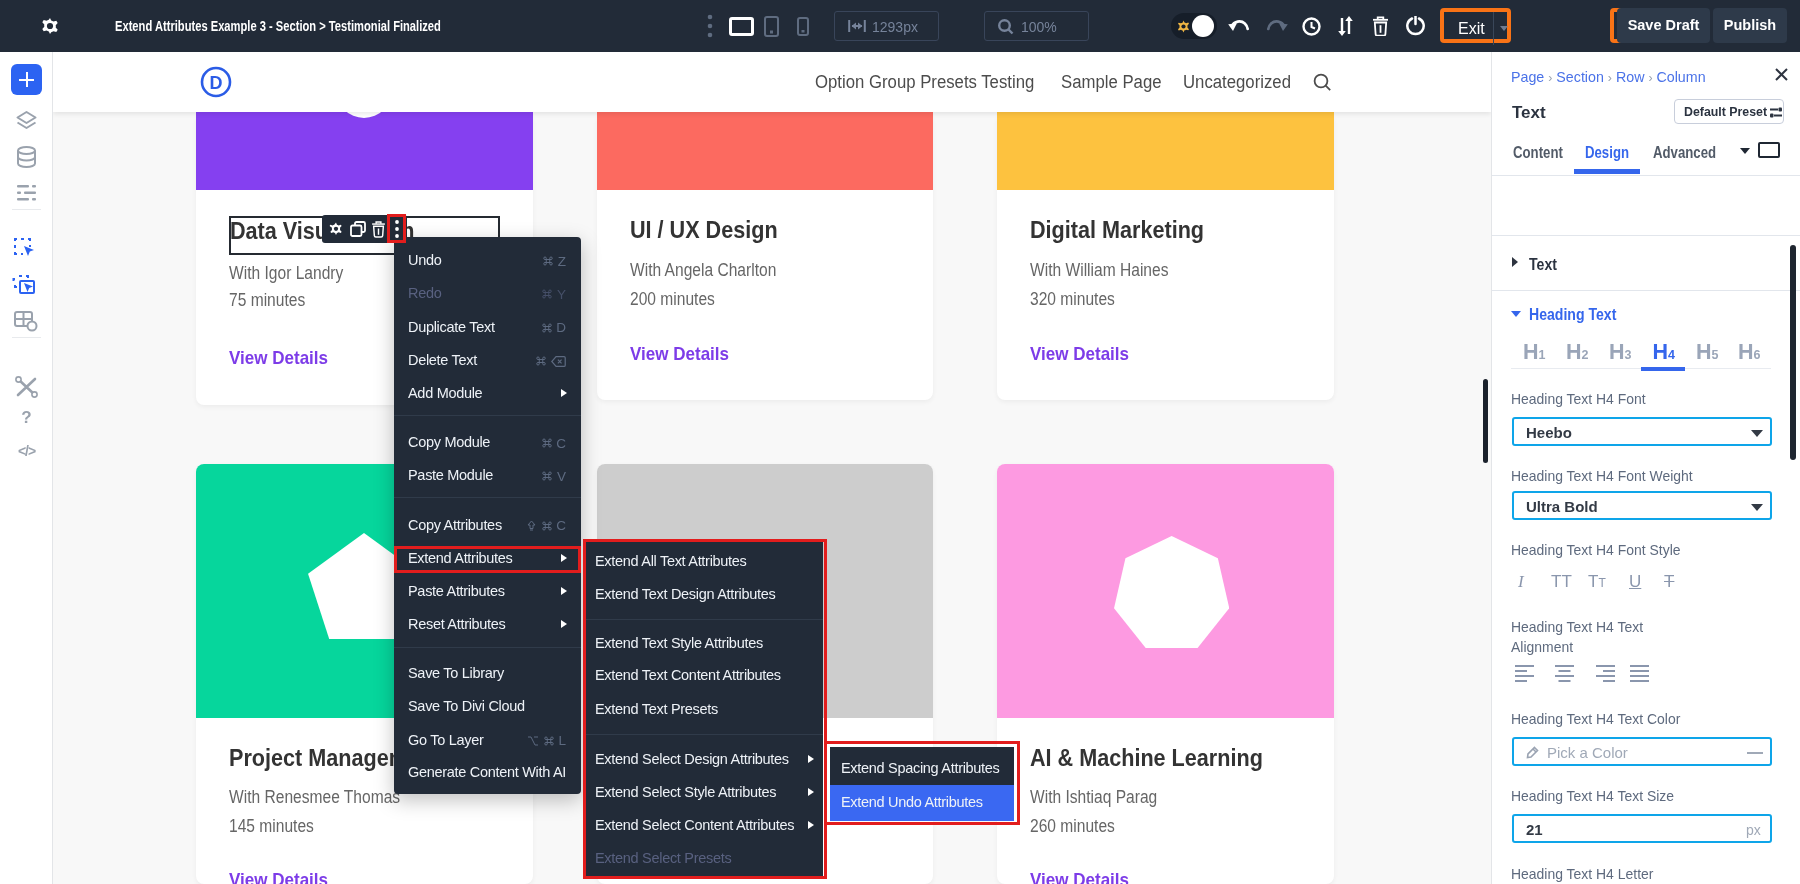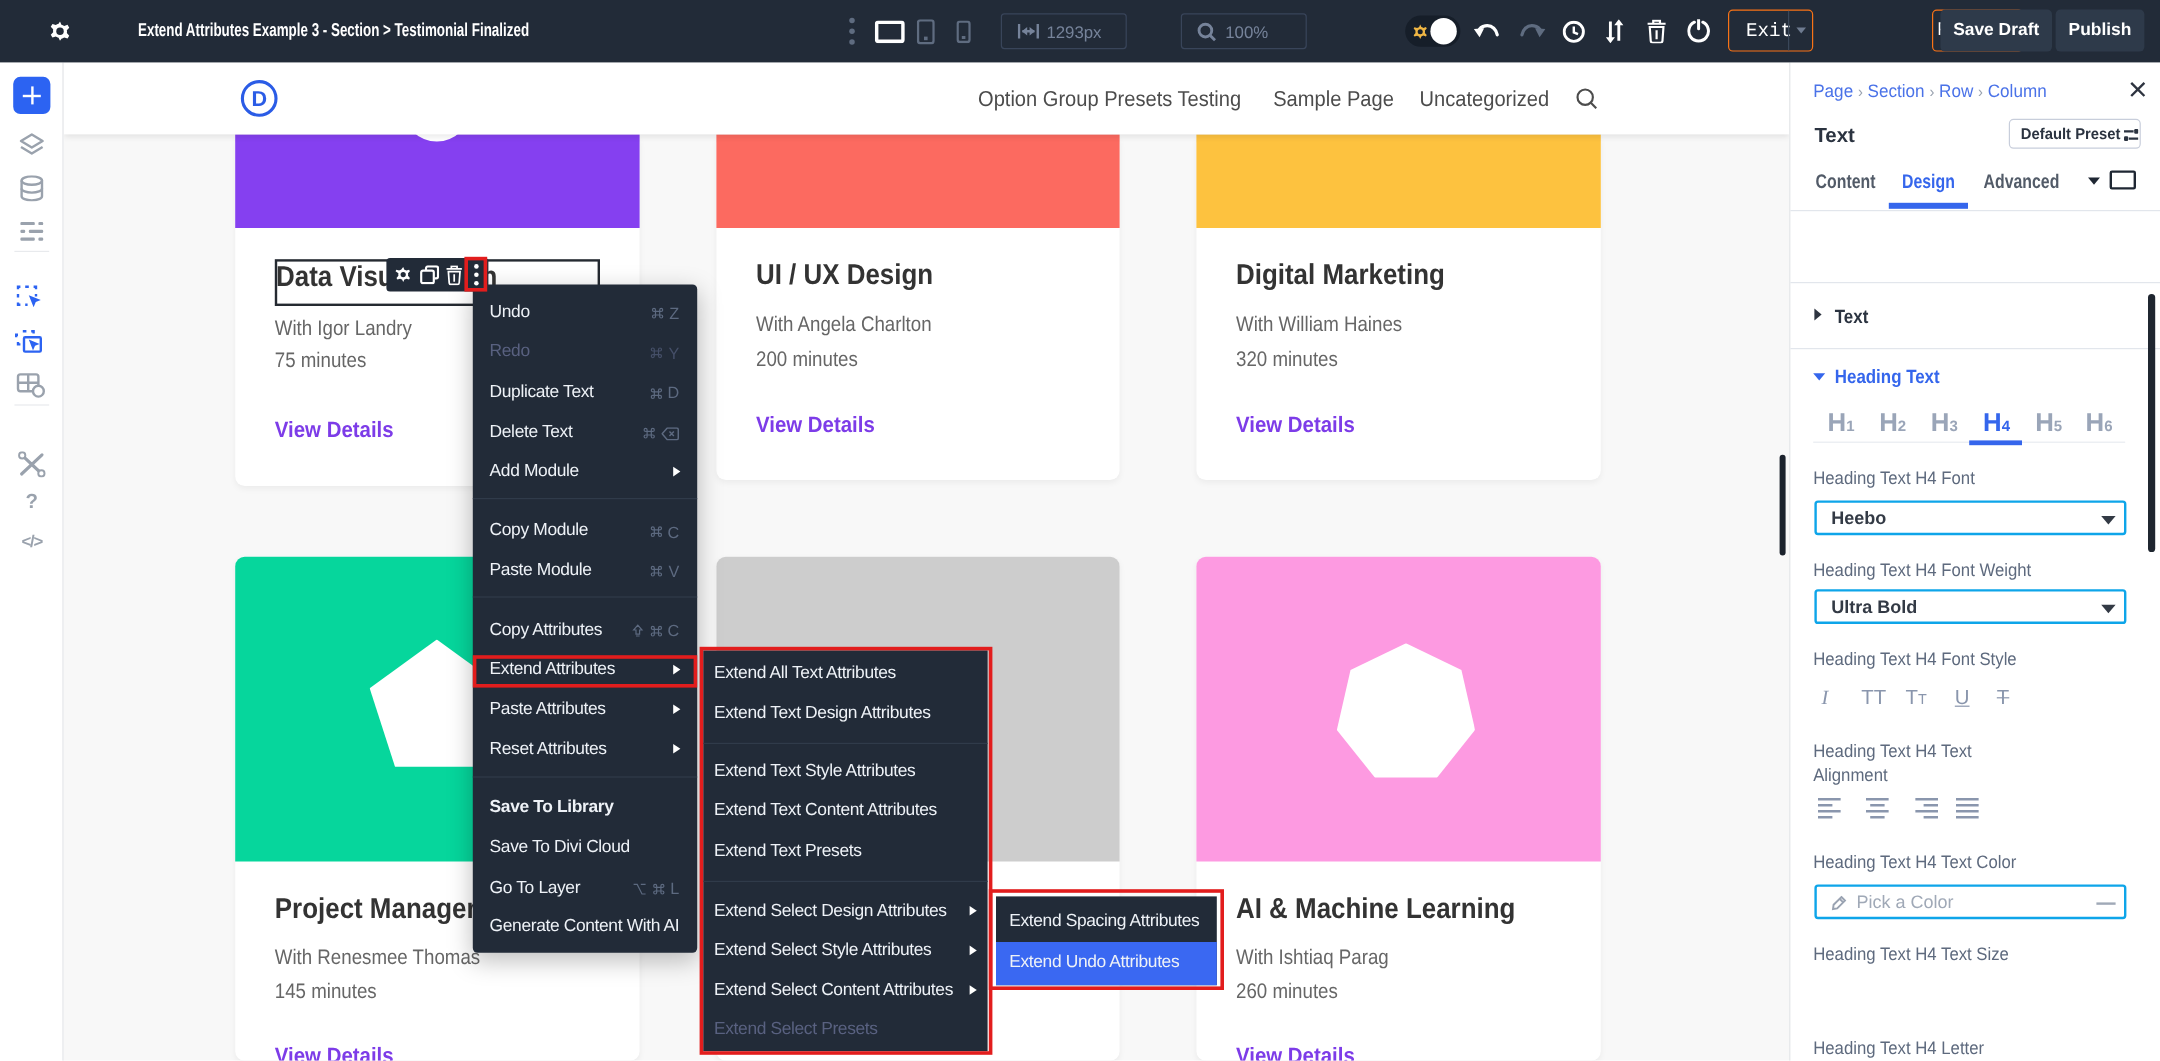--- a/index.html
+++ b/index.html
@@ -12,7 +12,7 @@
 #topbar .title { position:absolute; left:115px; top:17px; color:#fff; font-size:15.5px; font-weight:700; transform:scaleX(0.72); transform-origin:0 50%; }
 .tbfield { position:absolute; top:11px; height:30px; border:1px solid #39455a; border-radius:3px; color:#76839a; font-size:14px; }
 .tbbtn { position:absolute; top:8px; height:35px; border-radius:4px; color:#fff; font-size:16px; text-align:center; }
-.tbbtn.bordered { border:1px solid #f97316;font-family:Liberation Mono, monospace; }
+.tbbtn.bordered { border:4px solid #f97316; }
 .tbbtn.filled { background:#2e3a4a; font-weight:700; font-size:14.5px; }
 
 

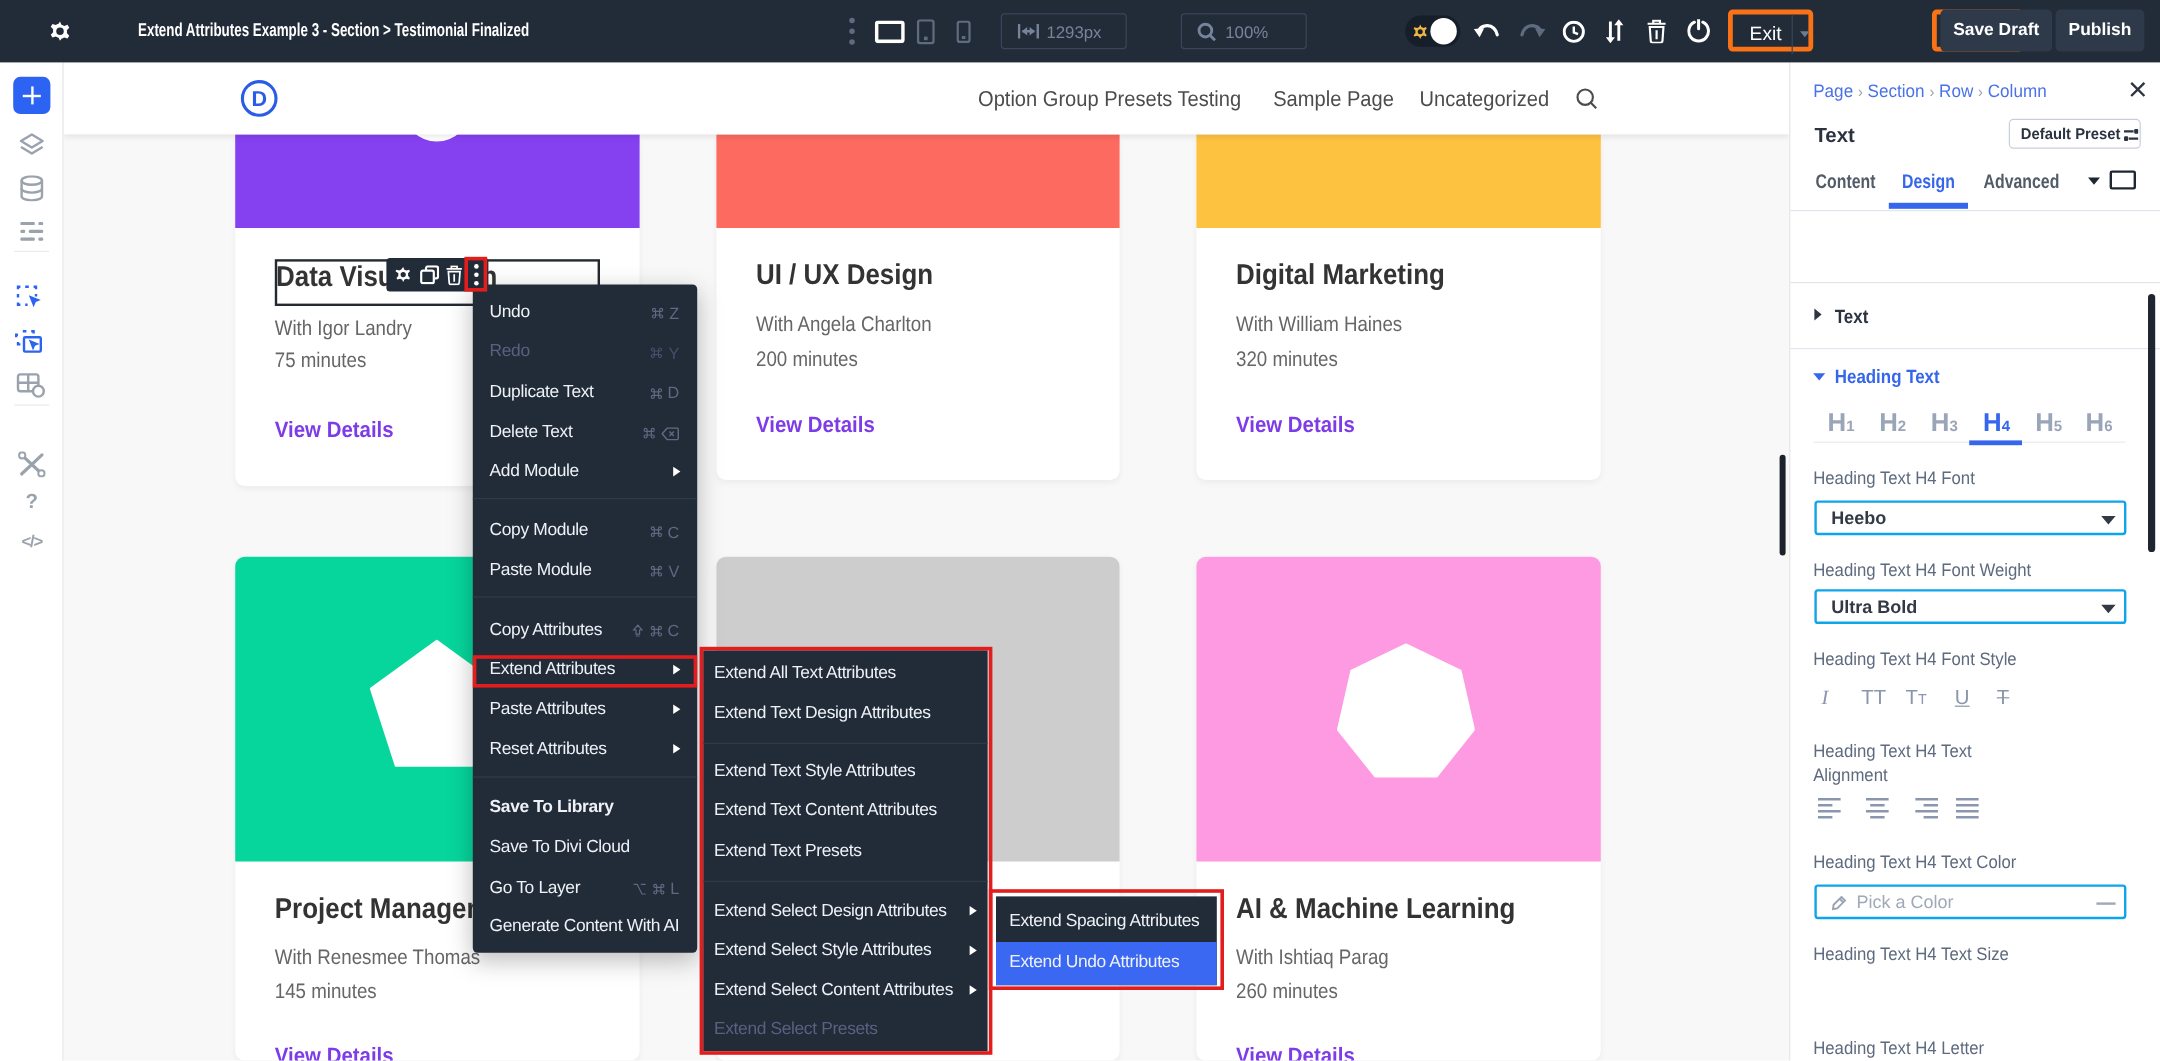--- a/index.html
+++ b/index.html
@@ -367,7 +367,7 @@
   <div class="mi" style="top:379px;">Reset Attributes</div>
       <div class="marr" style="top:383px;"></div>
   <div class="msep" style="top:410px;"></div>
-  <div class="mi" style="top:427.5px;font-weight:bold;">Save To Library</div>
+  <div class="mi" style="top:427.5px;">Save To Library</div>
   <div class="mi" style="top:461px;">Save To Divi Cloud</div>
   <div class="mi" style="top:494.5px;">Go To Layer</div>
       <div class="msc" style="top:496px;"><svg class="cmdk" width="12" height="12" viewBox="0 0 24 24">

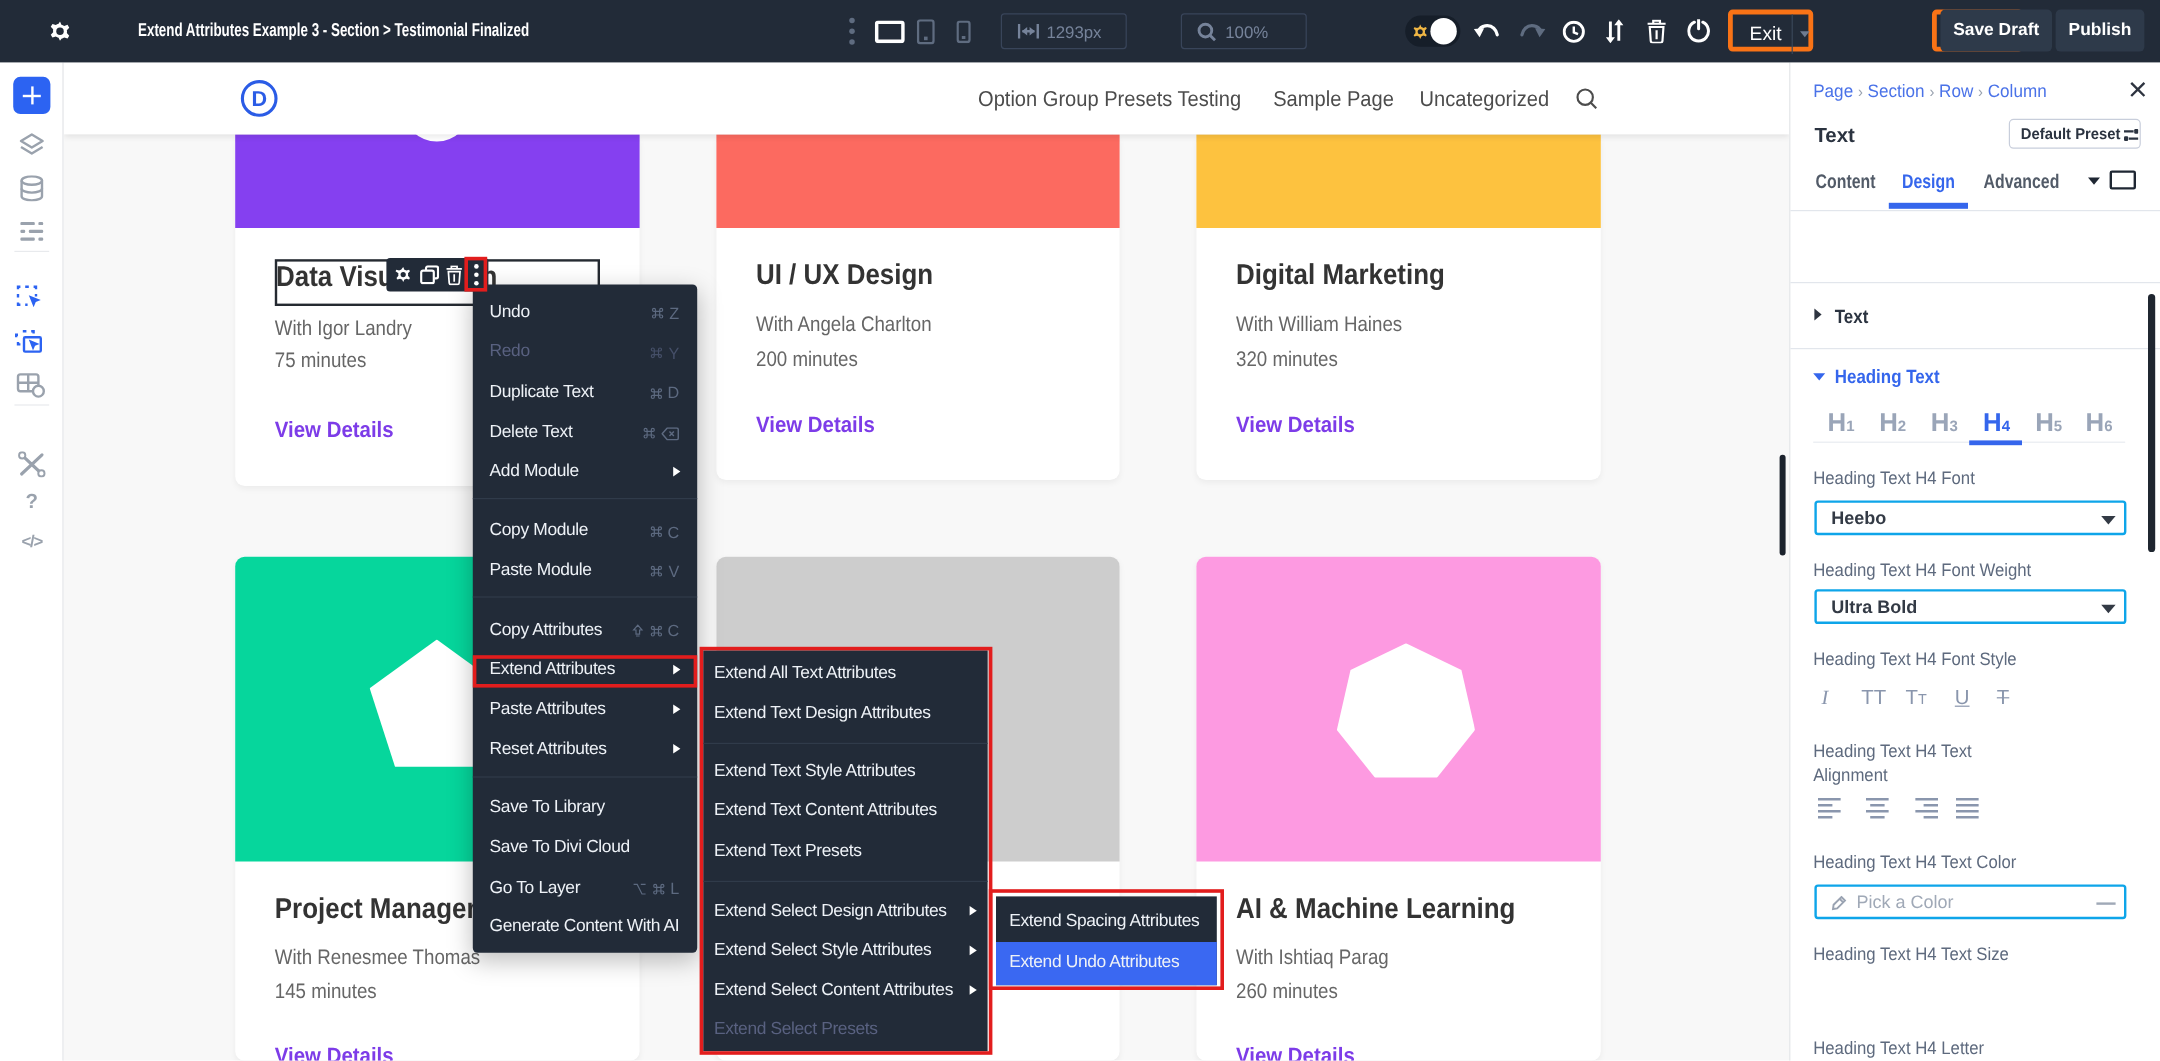--- a/index.html
+++ b/index.html
@@ -491,6 +491,10 @@
     <div class="abs" style="left:233px;top:13px;width:16px;height:2px;background:#a0a9b7;"></div>
   </div>
   <div class="plabel" style="top:735px;">Heading Text H4 Text Size</div>
+  <div class="pbox" style="top:762px;">
+    <span class="abs" style="left:12px;top:5px;font-size:15px;font-weight:700;color:#333a45;">21</span>
+    <span class="abs" style="left:232px;top:6px;font-size:14px;color:#a0a9b7;">px</span>
+  </div>
   <div class="plabel" style="top:812.5px;">Heading Text H4 Letter</div>
 </div>
 <div id="canv-sb"></div>

